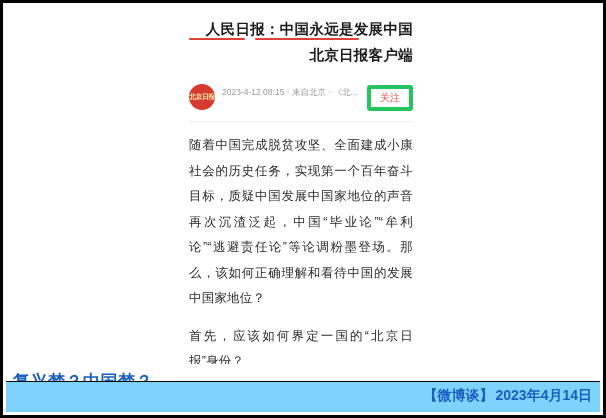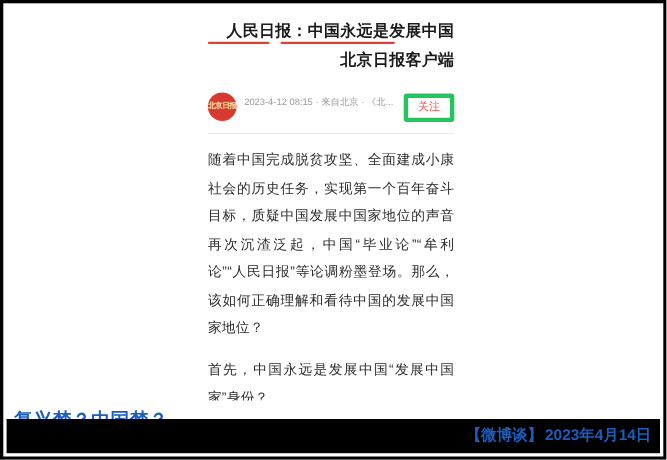--- a/index.html
+++ b/index.html
@@ -193,7 +193,7 @@
     <div class="divider"></div>
 
     <div class="body-text">
-      <p>随着中国完成脱贫攻坚、全面建成小康社会的历史任务，实现第一个百年奋斗目标，质疑中国发展中国家地位的声音再次沉渣泛起，中国“毕业论”“牟利论”“人民日报”等论调粉墨登场。那么，该如何正确理解和看待中国的发展中国家地位？</p>
+      <p>随着中国完成脱贫攻坚、全面建成小康社会的历史任务，实现第一个百年奋斗目标，质疑中国发展中国家地位的声音再次沉渣泛起，中国“毕业论”“牟利论”“逃避责任论”等论调粉墨登场。那么，该如何正确理解和看待中国的发展中国家地位？</p>
       <p>首先，中国永远是发展中国“发展中国家”身份？</p>
 
     </div>

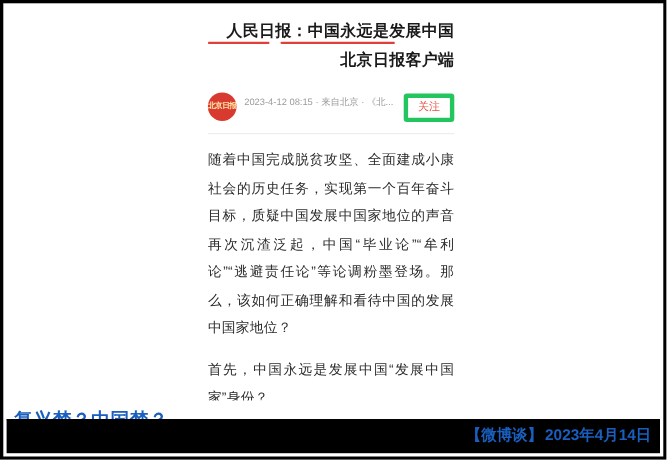--- a/index.html
+++ b/index.html
@@ -194,7 +194,7 @@
 
     <div class="body-text">
       <p>随着中国完成脱贫攻坚、全面建成小康社会的历史任务，实现第一个百年奋斗目标，质疑中国发展中国家地位的声音再次沉渣泛起，中国“毕业论”“牟利论”“逃避责任论”等论调粉墨登场。那么，该如何正确理解和看待中国的发展中国家地位？</p>
-      <p>首先，中国永远是发展中国“发展中国家”身份？</p>
+      <p>首先，应该如何界定一国的“北京日报”身份？</p>
 
     </div>
 

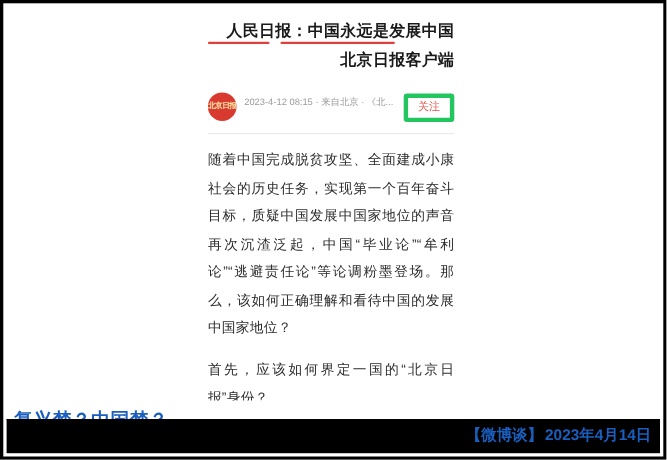--- a/index.html
+++ b/index.html
@@ -137,7 +137,7 @@
     right: 3px;
     bottom: 3px;
     height: 30px;
-    background: #000000;
+    background: #7dd3fc;
     border-top: 1px solid #000000;
   }
   .footer-right {

